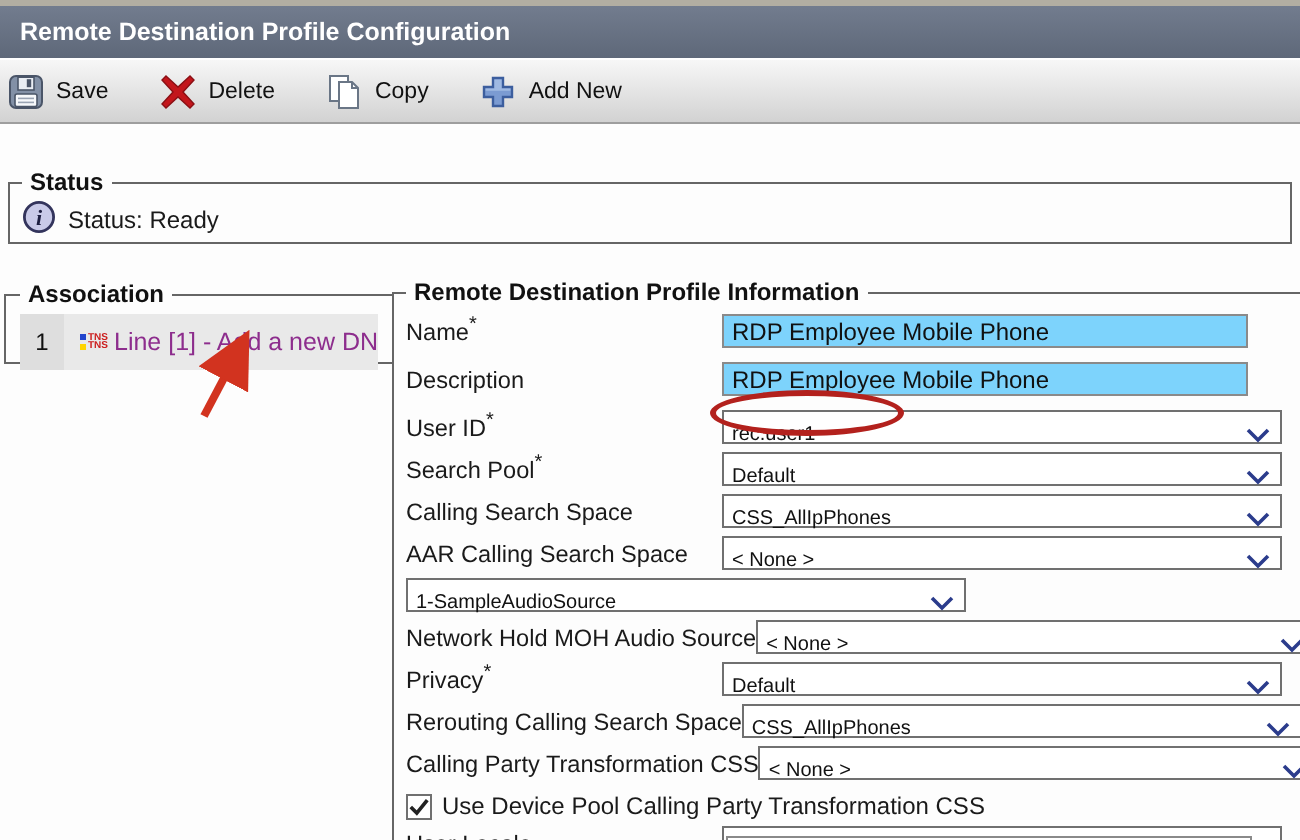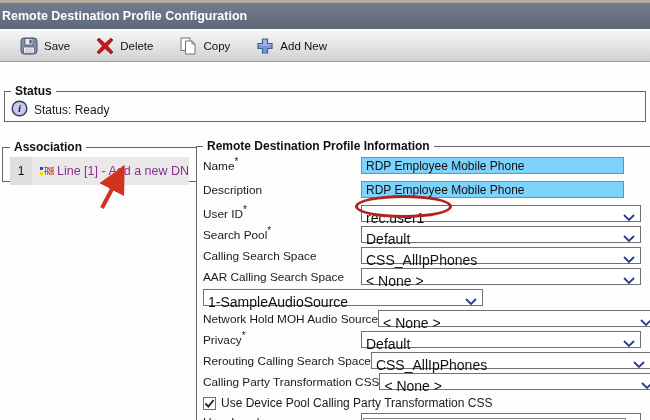--- a/index.html
+++ b/index.html
@@ -13,7 +13,7 @@
     position:absolute; left:0; top:3px; width:650px; height:26px;
     background:linear-gradient(#727c8e,#5e6879);
     color:#fff; font-weight:bold; font-size:12.5px;
-    display:flex; align-items:center; padding-left:2px;
+    display:flex; align-items:center; padding-left:10px;
   }
   .toolbar {
     position:absolute; left:0; top:29px; width:650px; height:33px;

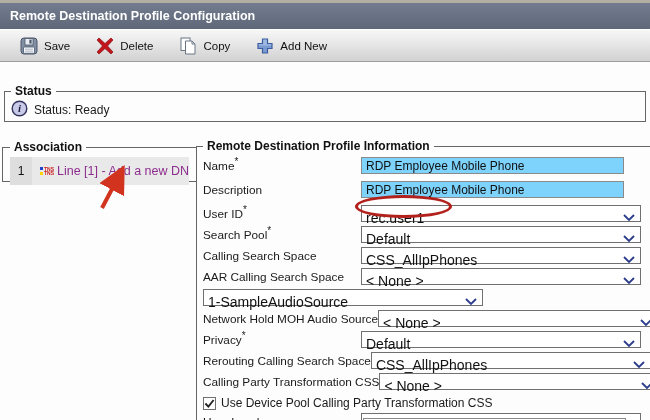--- a/index.html
+++ b/index.html
@@ -19,7 +19,7 @@
     position:absolute; left:0; top:29px; width:650px; height:33px;
     background:linear-gradient(#f7f7f7,#d2d2d2);
     border-top:1px solid #fff; border-bottom:1px solid #9e9e9e;
-    display:flex; align-items:center; padding-left:20px; gap:26px;
+    display:flex; align-items:center; padding-left:4px; gap:26px;
   }
   .tbtn { display:flex; align-items:center; gap:6px; cursor:pointer; font-size:11.5px; color:#111; }
   .tbtn svg { display:block; }

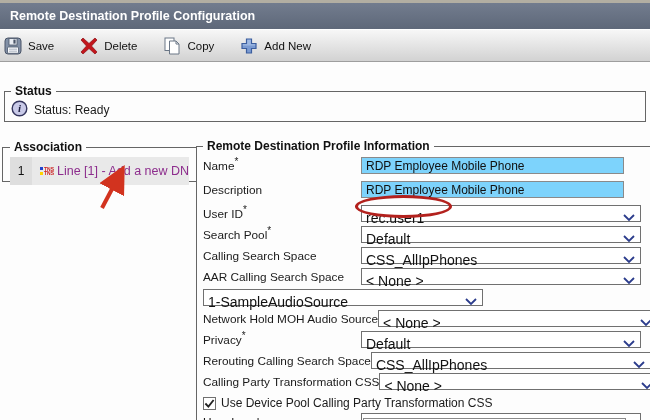--- a/index.html
+++ b/index.html
@@ -59,7 +59,7 @@
   .sel {
     width:280px; height:17px; border:1px solid #707070; background:#fff;
     display:flex; align-items:center; justify-content:space-between;
-    padding:8px 5px 0 4px; font-size:14px; color:#111; cursor:pointer;
+    padding:8px 5px 0 4px; font-size:10px; color:#111; cursor:pointer;
   }
   .sel .chev { flex:0 0 auto; display:flex; }
   .cbrow { height:16px; display:flex; align-items:center; gap:5px; margin-top:1px; }

